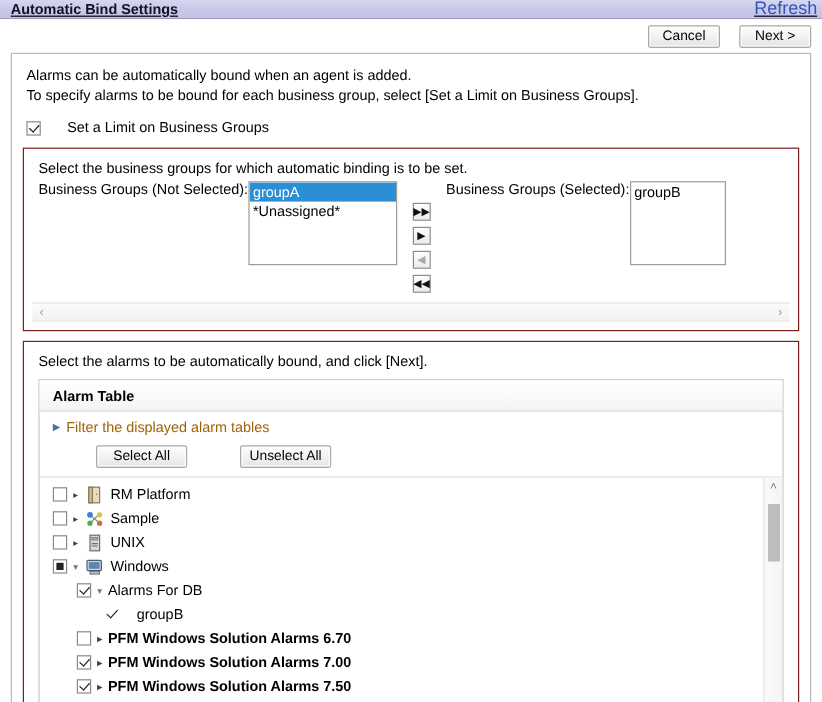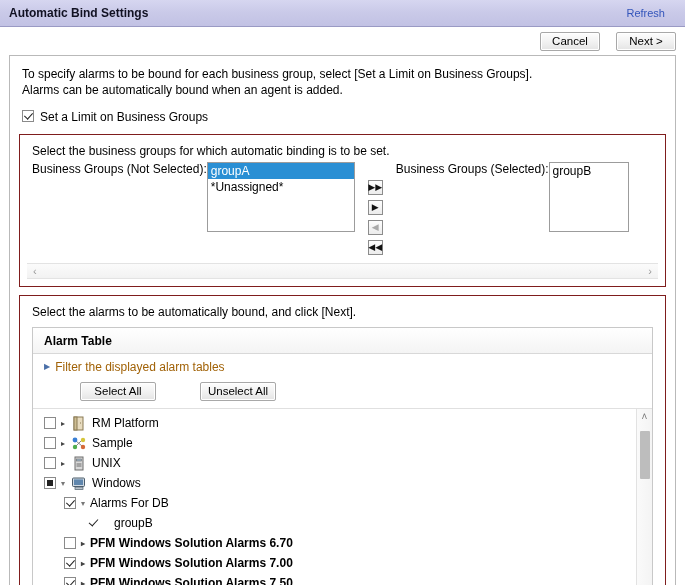--- a/index.html
+++ b/index.html
@@ -19,13 +19,14 @@
 
   
   .titlebar {
-    height: 27px;
+    height: 16px;
     background: linear-gradient(to bottom, #d6d6f0 0%, #c9c9e8 50%, #c2c2e4 100%);
     border-bottom: 1px solid #9a9ac4;
     display: flex;
     align-items: center;
-    padding: 0 20px 0 9px;
-    box-sizing: border-box;
+    padding: 0 4px 0 9px;
+    box-sizing: border-box;
+    text-decoration: underline;
   }
   .title-text {
     font-weight: bold;

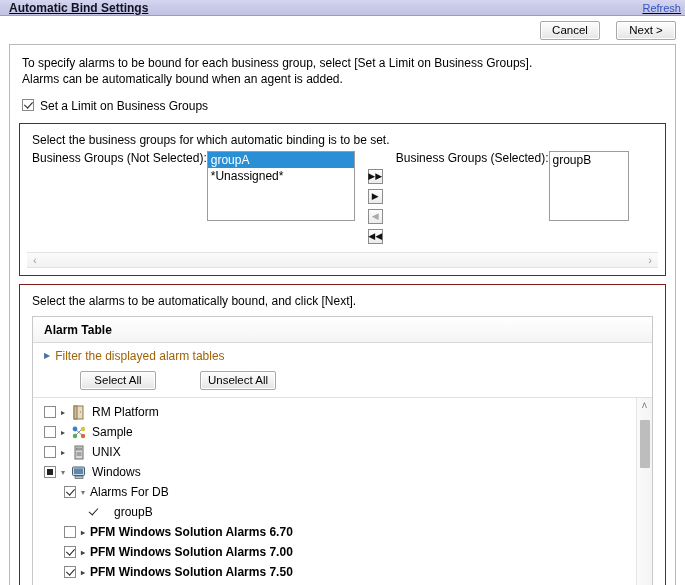--- a/index.html
+++ b/index.html
@@ -36,7 +36,7 @@
   }
   .refresh-link {
     color: #3355bb;
-    font-size: 11px;
+    font-size: 15px;
     text-decoration: none;
     cursor: pointer;
   }

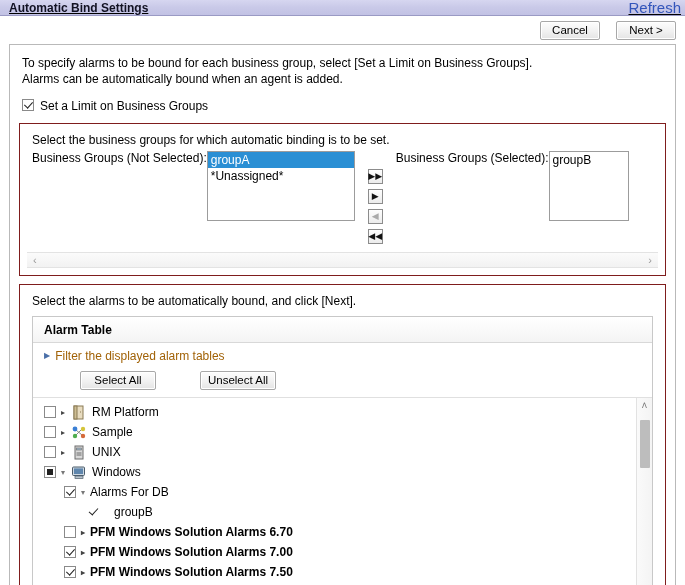--- a/index.html
+++ b/index.html
@@ -340,8 +340,8 @@
   <div class="outer-panel">
 
     <div class="intro">
+      <div class="intro-line">Alarms can be automatically bound when an agent is added.</div>
       <div class="intro-line">To specify alarms to be bound for each business group, select [Set a Limit on Business Groups].</div>
-      <div class="intro-line">Alarms can be automatically bound when an agent is added.</div>
     </div>
 
     <div class="check-row">

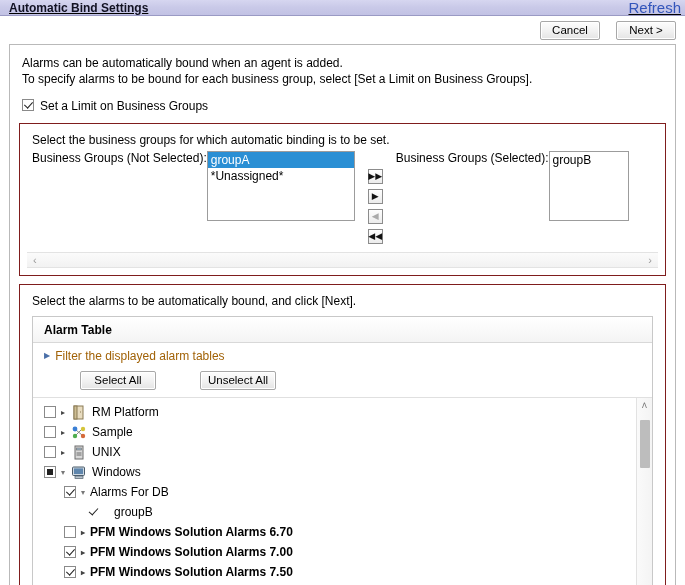--- a/index.html
+++ b/index.html
@@ -85,9 +85,9 @@
 
   .check-row {
     display: flex;
-    align-items: flex-start;
+    align-items: flex-end;
     padding: 8px 12px 10px 12px;
-    gap: 6px;
+    gap: 22px;
   }
 
   

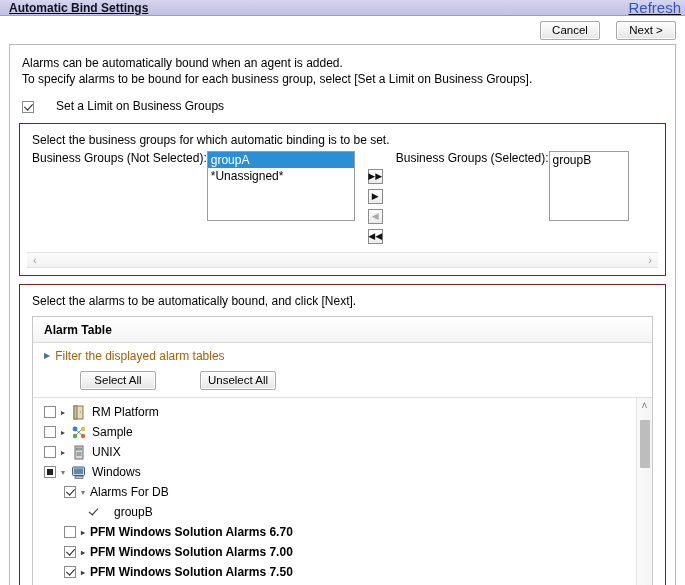--- a/index.html
+++ b/index.html
@@ -160,7 +160,7 @@
     padding-bottom: 4px;
   }
   .listbox {
-    width: 148px;
+    width: 124px;
     height: 70px;
     border: 1px solid #9c9c9c;
     background: #ffffff;

